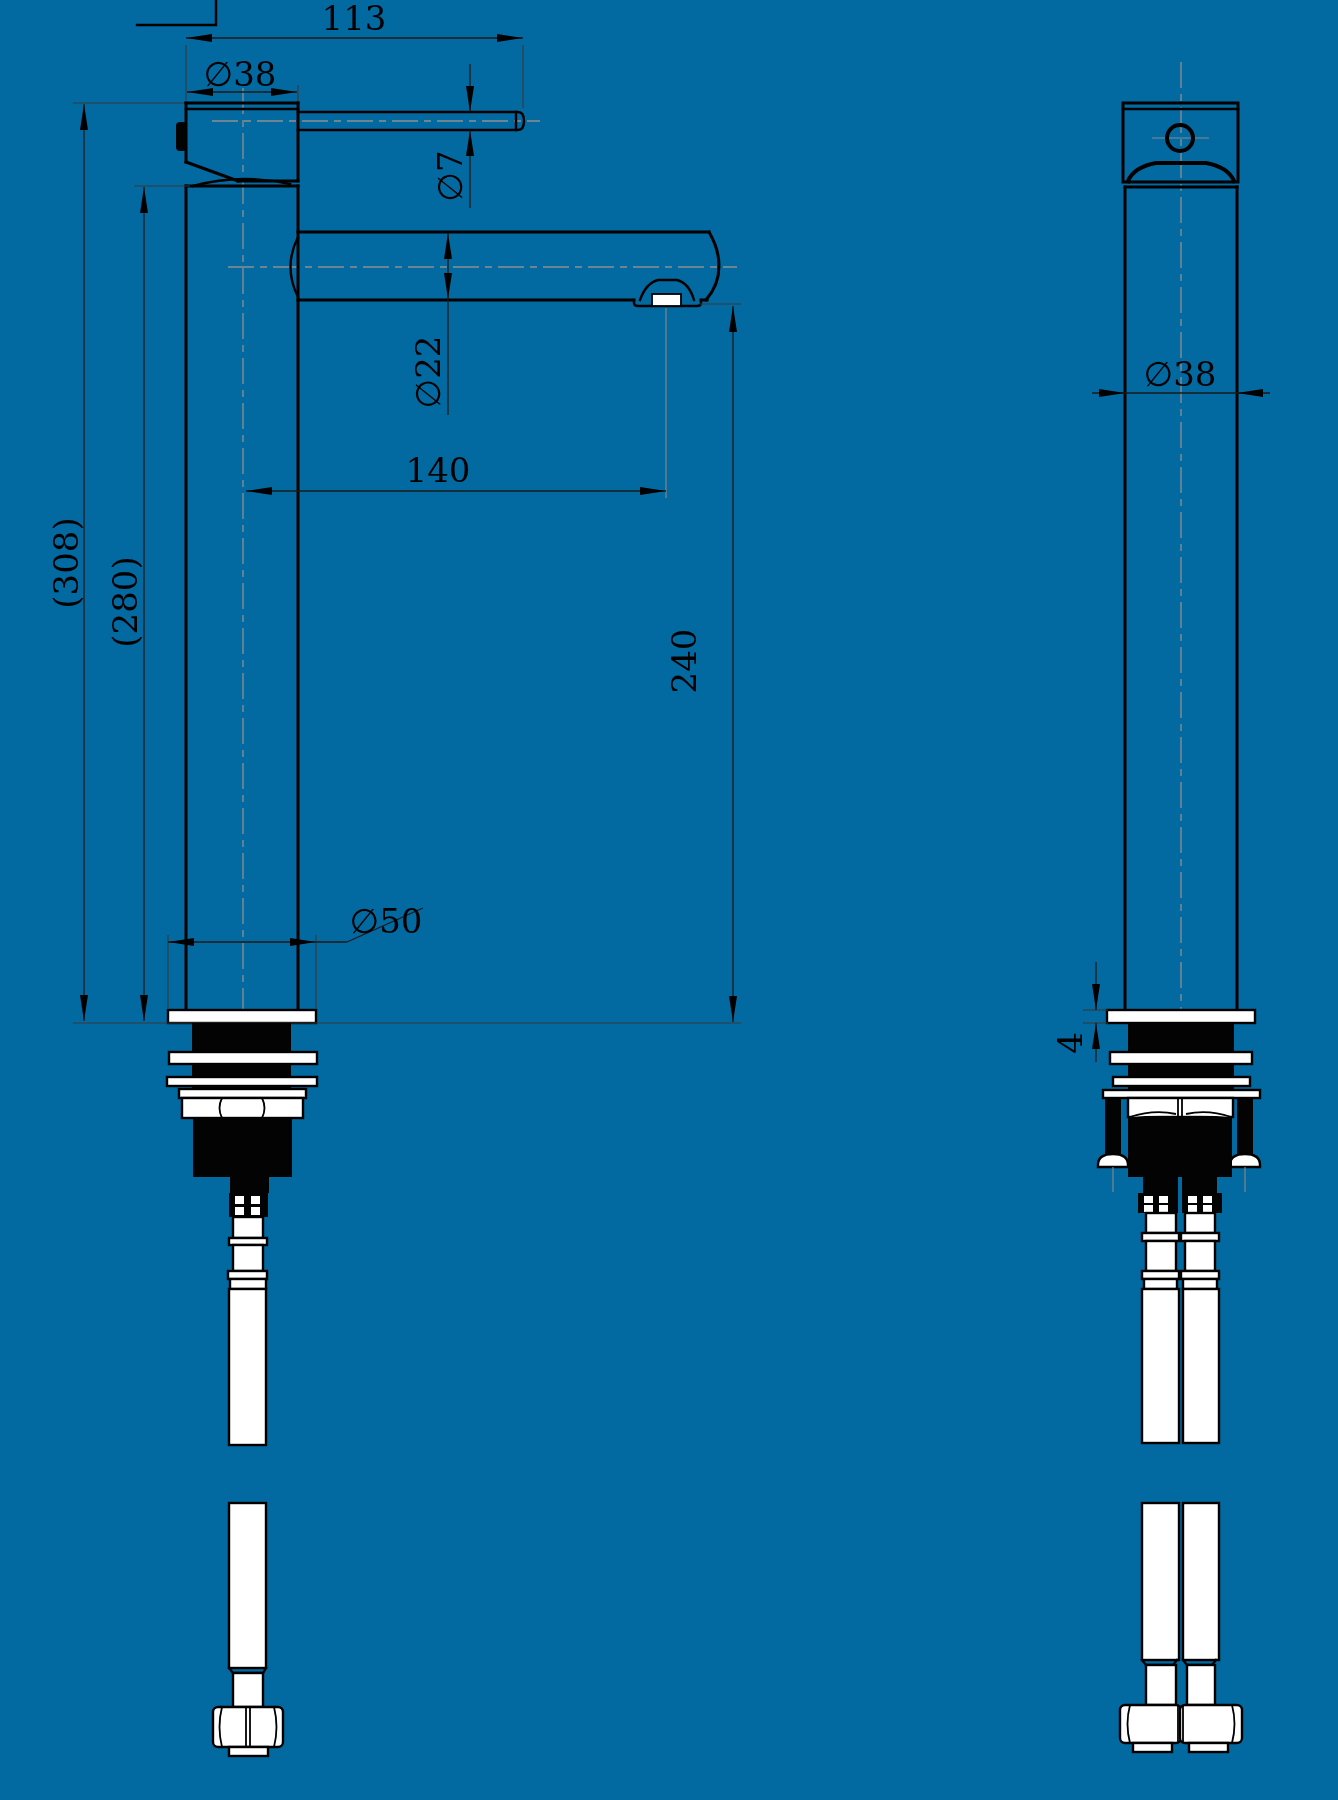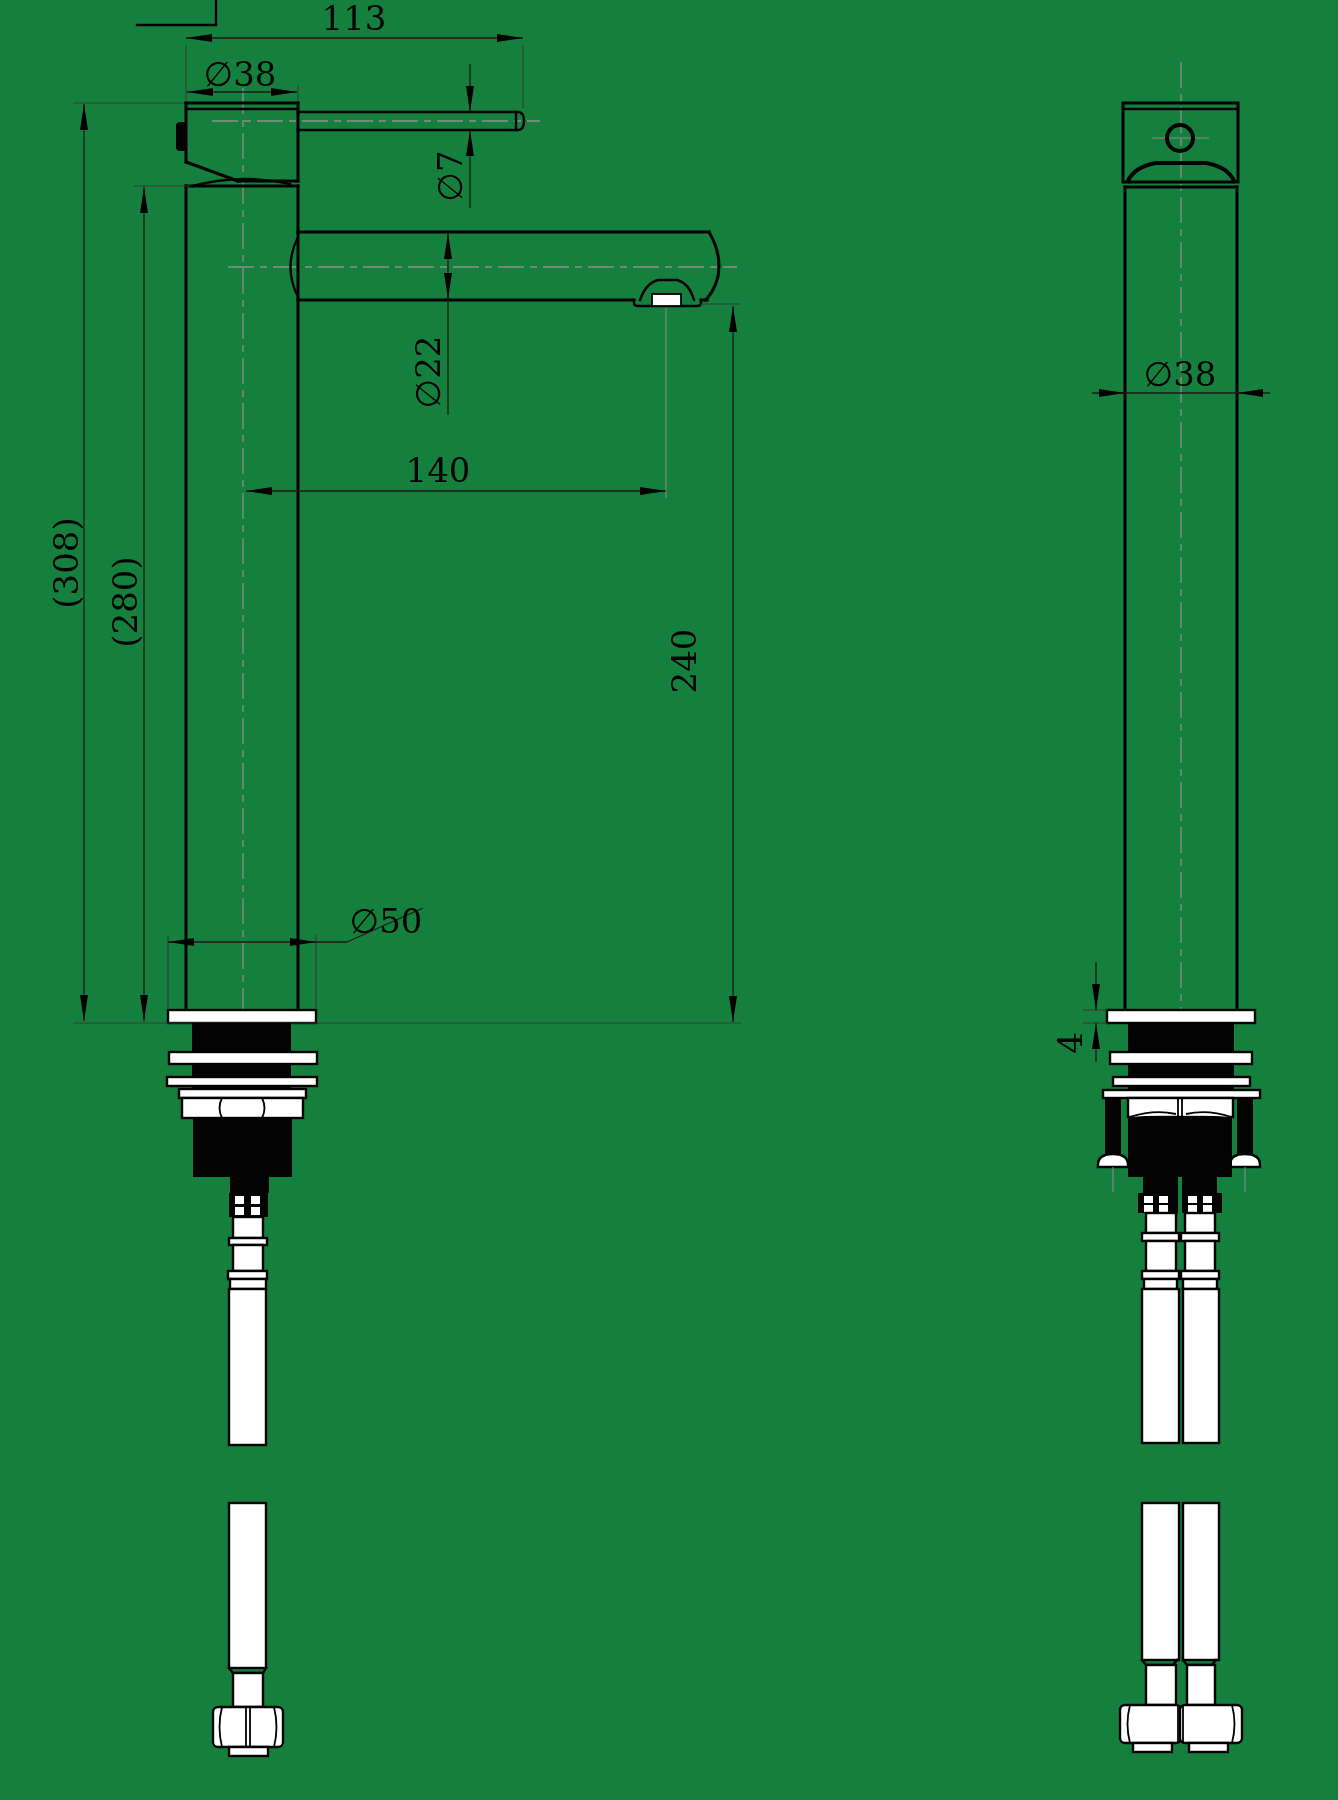--- a/index.html
+++ b/index.html
@@ -3,7 +3,7 @@
 <meta charset="utf-8">
 <style>
   html,body{margin:0;padding:0;background:#ffffff;}
-  .stage{width:1338px;height:1800px;position:relative;background:#15803d;}
+  .stage{width:1338px;height:1800px;position:relative;background:#0369a1;}
   svg{display:block;}
   
   .ol   {stroke:#000;stroke-width:3;fill:none;stroke-linecap:square;}

